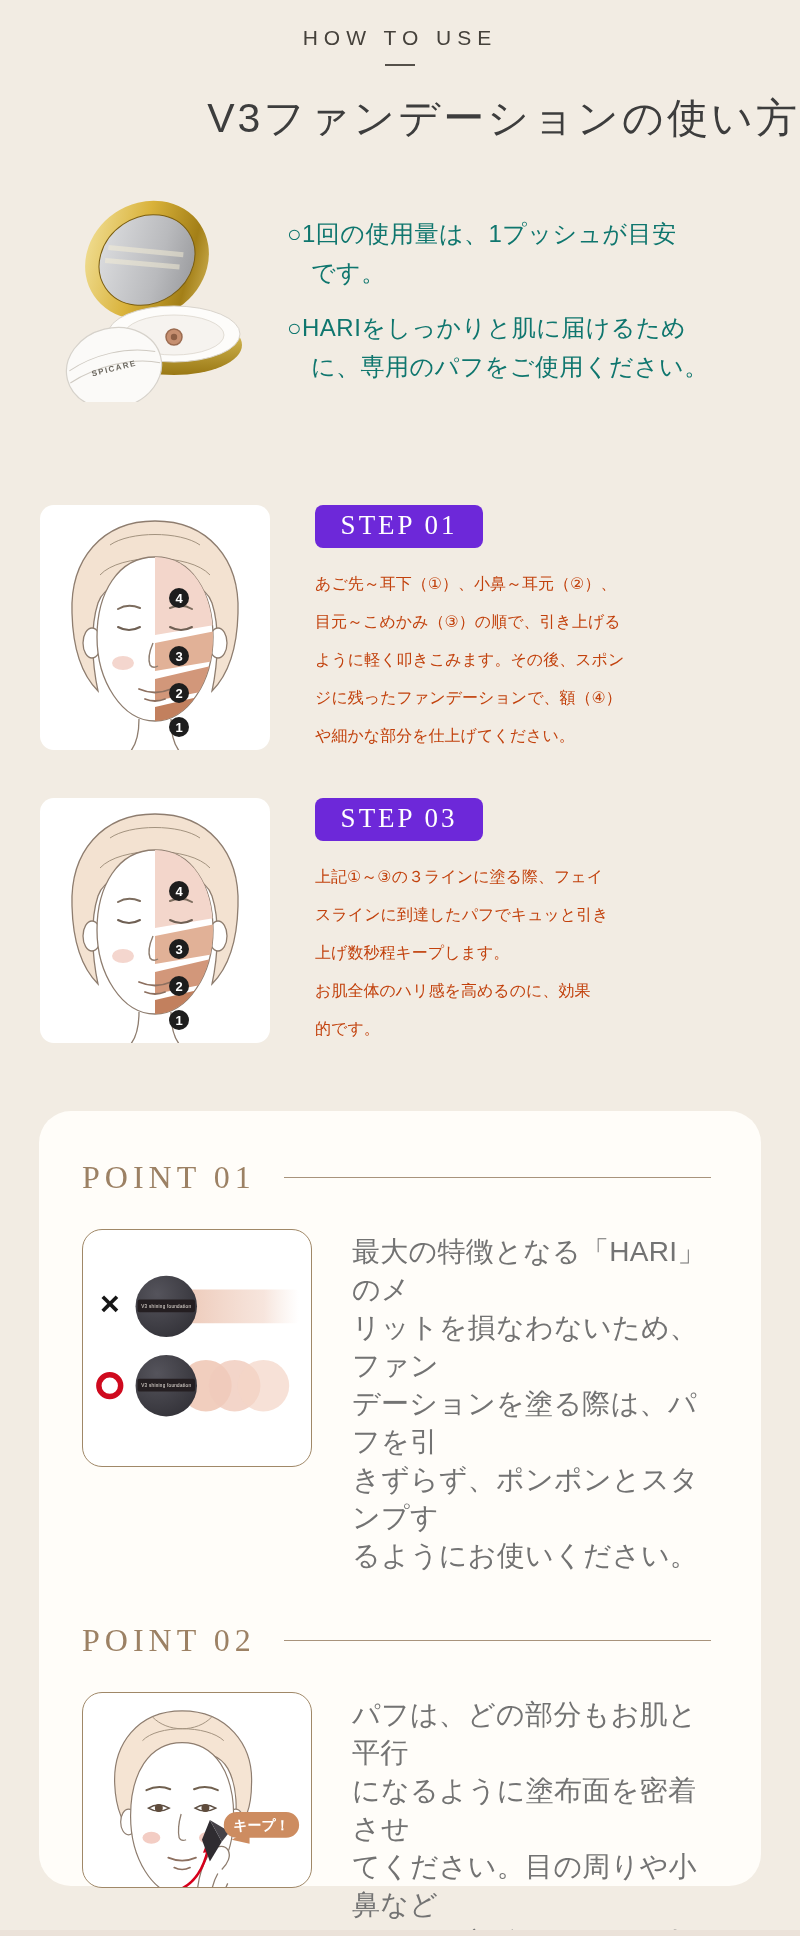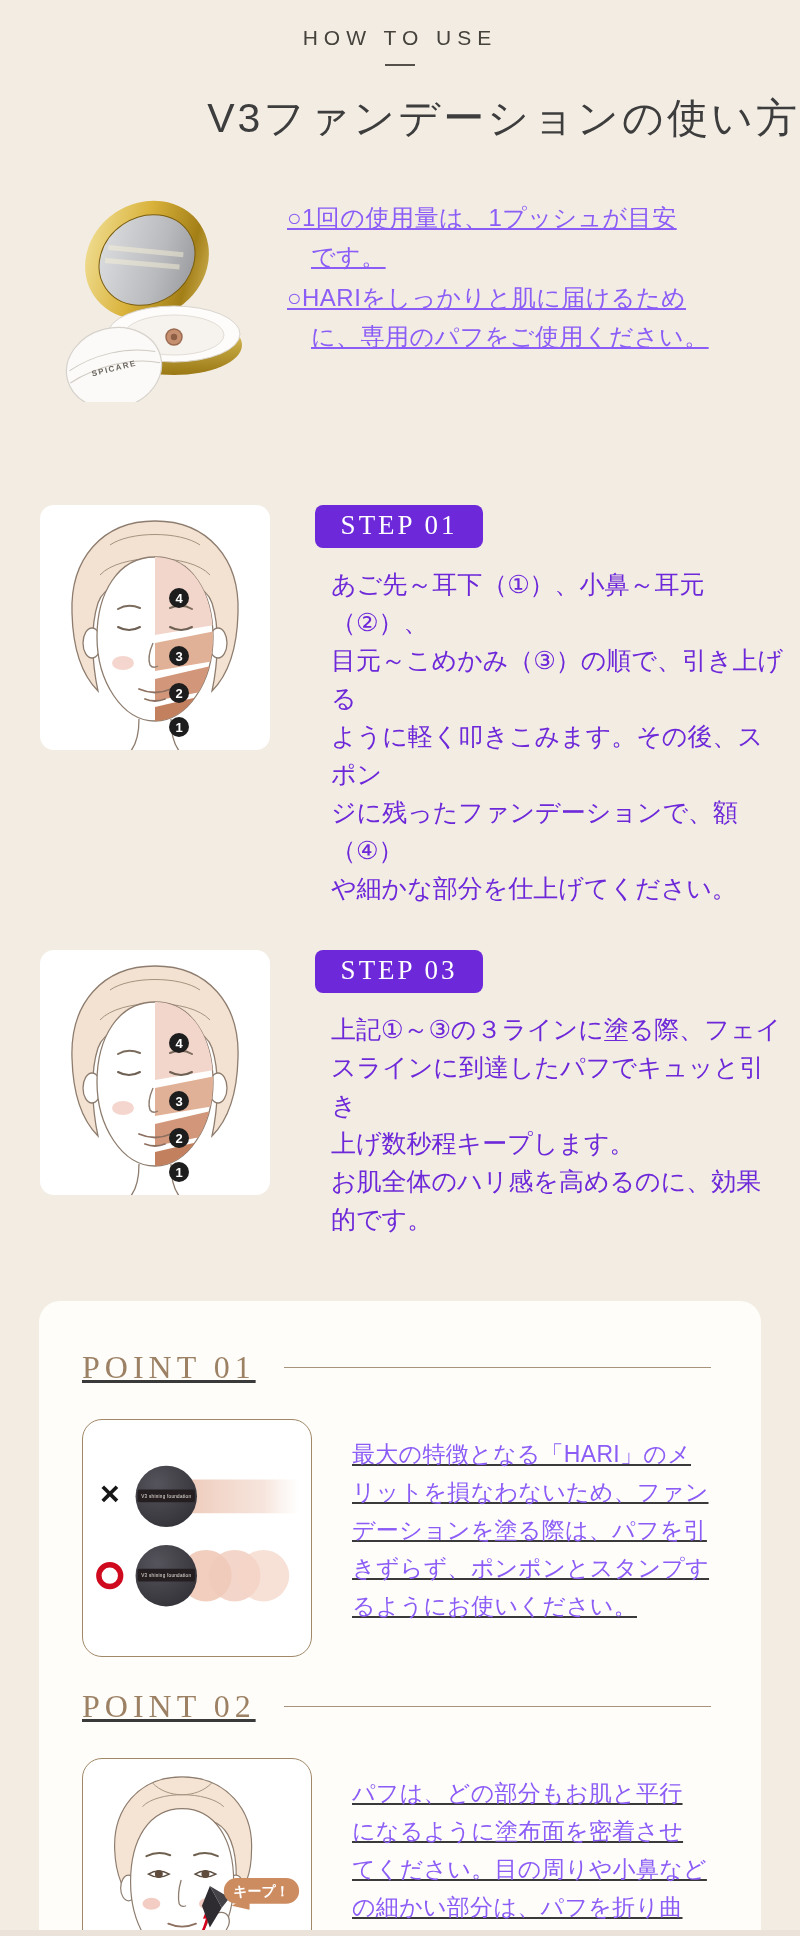--- a/index.html
+++ b/index.html
@@ -17,8 +17,8 @@
   .intro{display:flex;margin:36px 0 0 52px;}
   .product-visual{width:205px;height:220px;flex:none;}
   .notes{margin-left:30px;padding-top:16px;width:490px;}
-  .note{font-size:24px;line-height:39px;letter-spacing:0.5px;color:#8b5cf6;
-        white-space:pre-line;padding-left:1em;text-indent:-1em;margin:0 0 2px;text-decoration:underline;}
+  .note{font-size:24px;line-height:39px;letter-spacing:0.5px;color:#0f766e;
+        white-space:pre-line;padding-left:1em;text-indent:-1em;margin:16px 0 2px;}
   
   .step-row{display:flex;margin:103px 0 0 40px;}
   .step-row.second{margin-top:43px;}

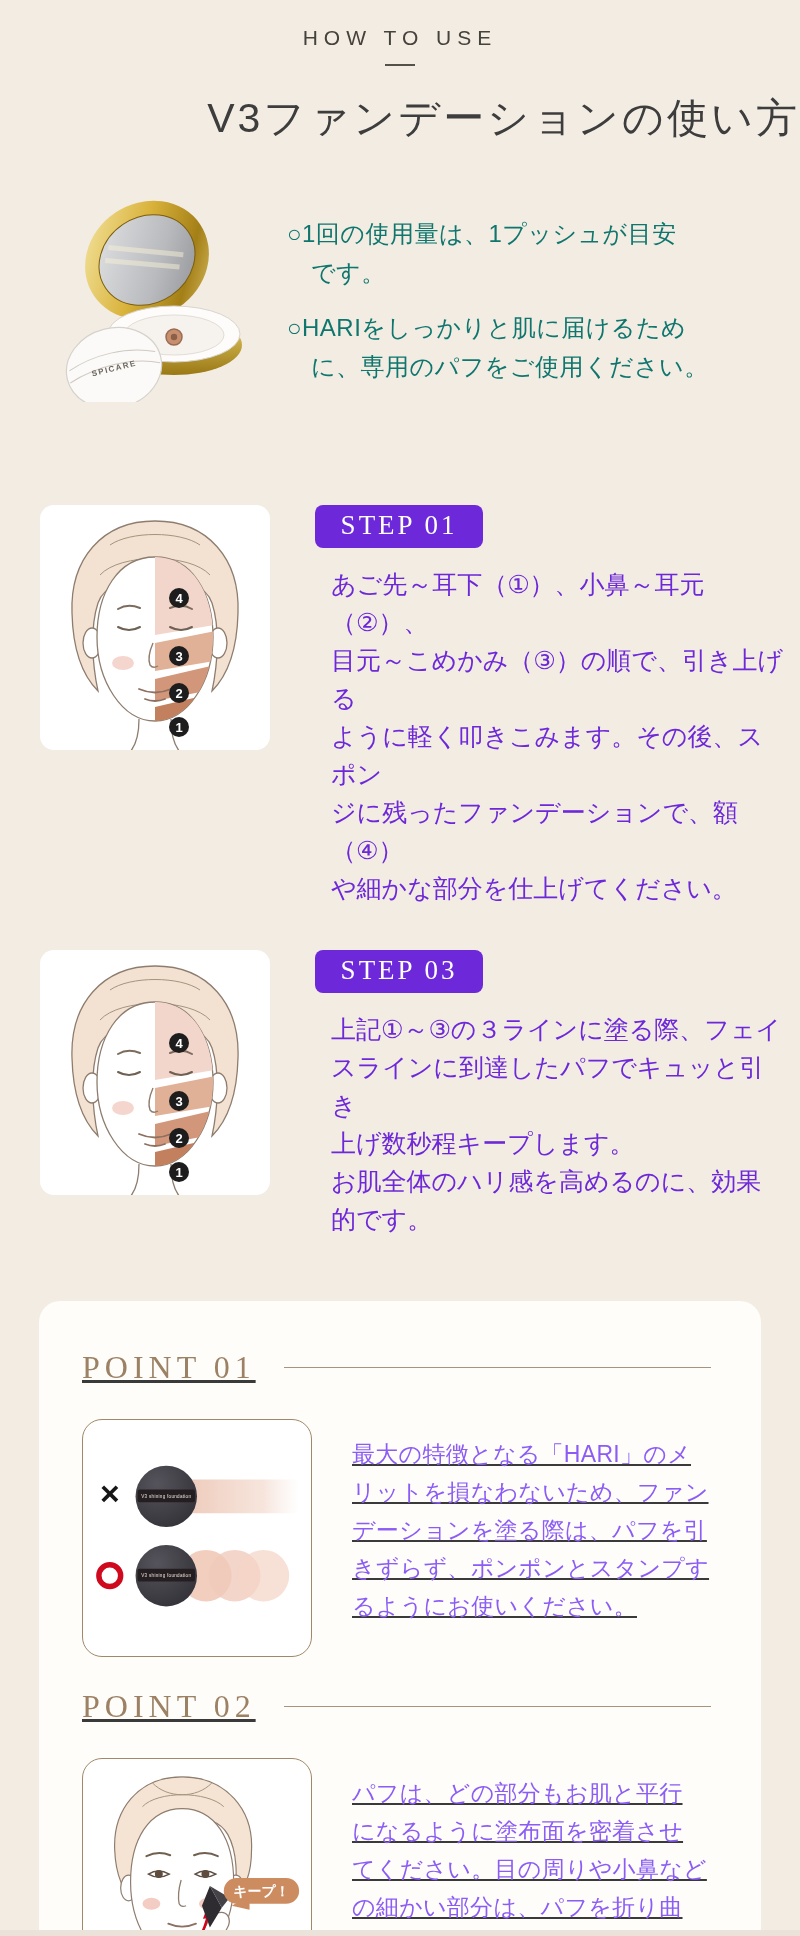--- a/index.html
+++ b/index.html
@@ -27,8 +27,8 @@
   .step-badge{display:inline-block;min-width:168px;box-sizing:border-box;text-align:center;
               background:#6d28d9;color:#fff;font-family:"Liberation Serif","DejaVu Serif",serif;
               font-size:27px;letter-spacing:3px;padding:5px 22px 7px;border-radius:8px;}
-  .step-text{font-size:25px;line-height:38px;letter-spacing:0;white-space:pre-line;
-             margin:17px 16px 0;color:#6d28d9;}
+  .step-text{font-size:16px;line-height:38px;letter-spacing:0;white-space:pre-line;
+             margin:17px 0 0;color:#c2410c;}
   
   .card{width:722px;margin:63px auto 0;background:#fffdf9;border-radius:21px;
         box-sizing:border-box;padding:48px 50px 0 43px;height:775px;text-decoration:underline;}

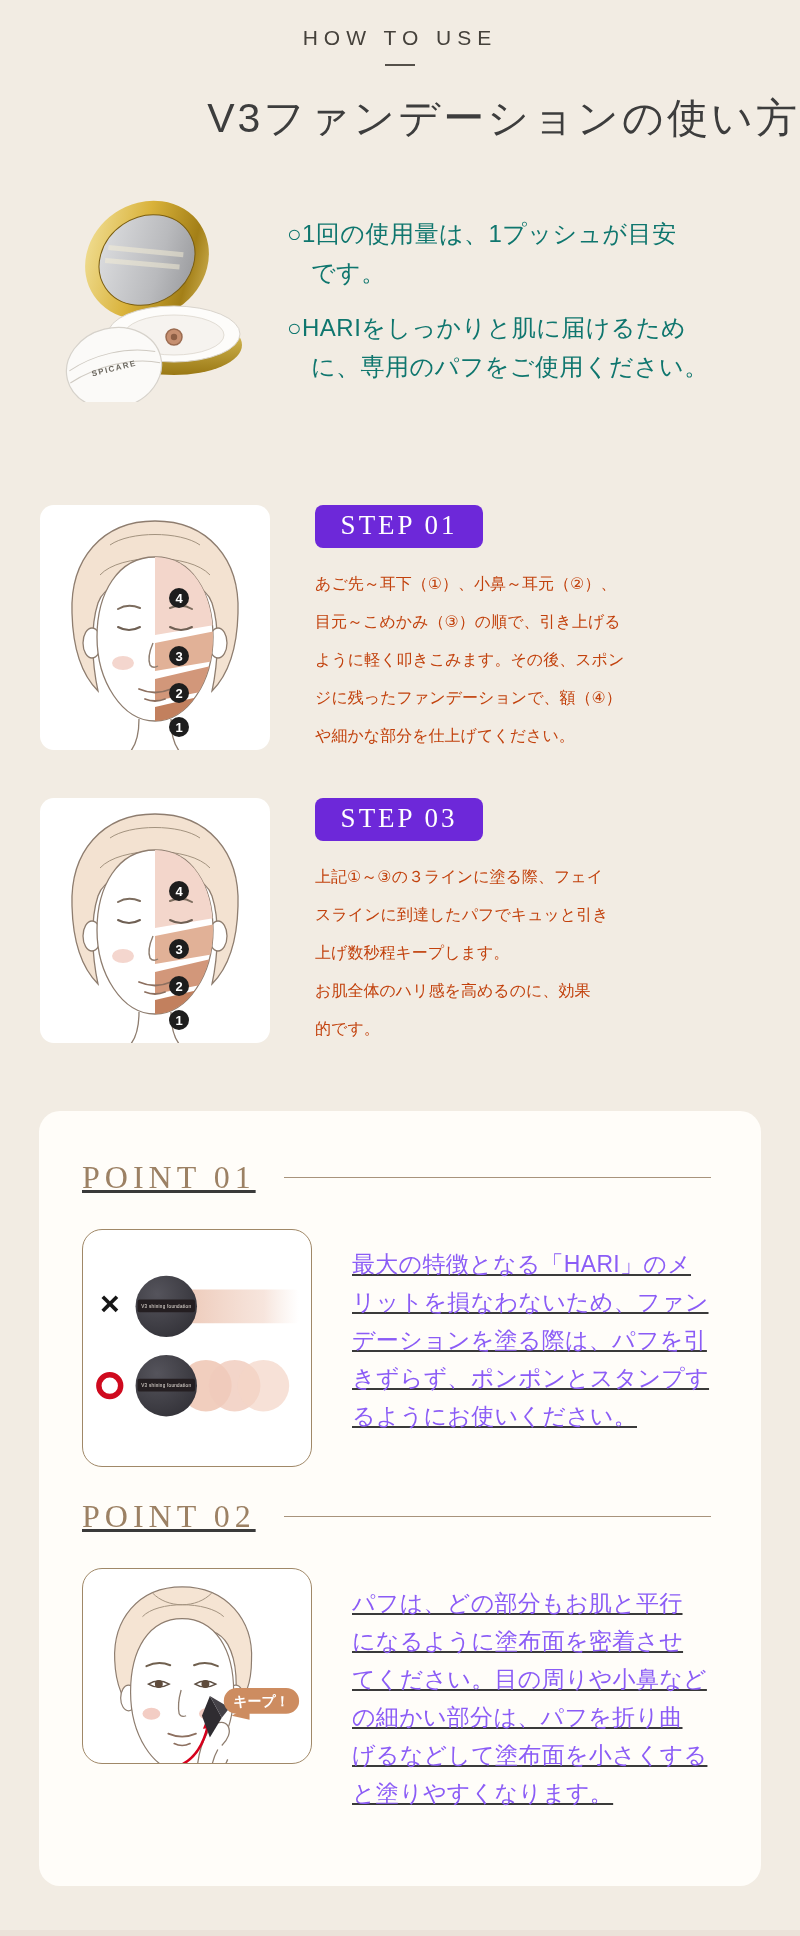--- a/index.html
+++ b/index.html
@@ -30,8 +30,8 @@
   .step-text{font-size:16px;line-height:38px;letter-spacing:0;white-space:pre-line;
              margin:17px 0 0;color:#c2410c;}
   
-  .card{width:722px;margin:63px auto 0;background:#fffdf9;border-radius:21px;
-        box-sizing:border-box;padding:48px 50px 0 43px;height:775px;text-decoration:underline;}
+  .card{width:722px;margin:63px auto 0;background:#fffdf9;border-radius:32px;
+        box-sizing:border-box;padding:48px 50px 0 43px;height:775px;}
   .point-header{display:flex;align-items:center;}
   .point-header.second{margin-top:31px;justify-content:center;}
   .point-label{font-family:"Liberation Serif","DejaVu Serif",serif;font-size:32px;

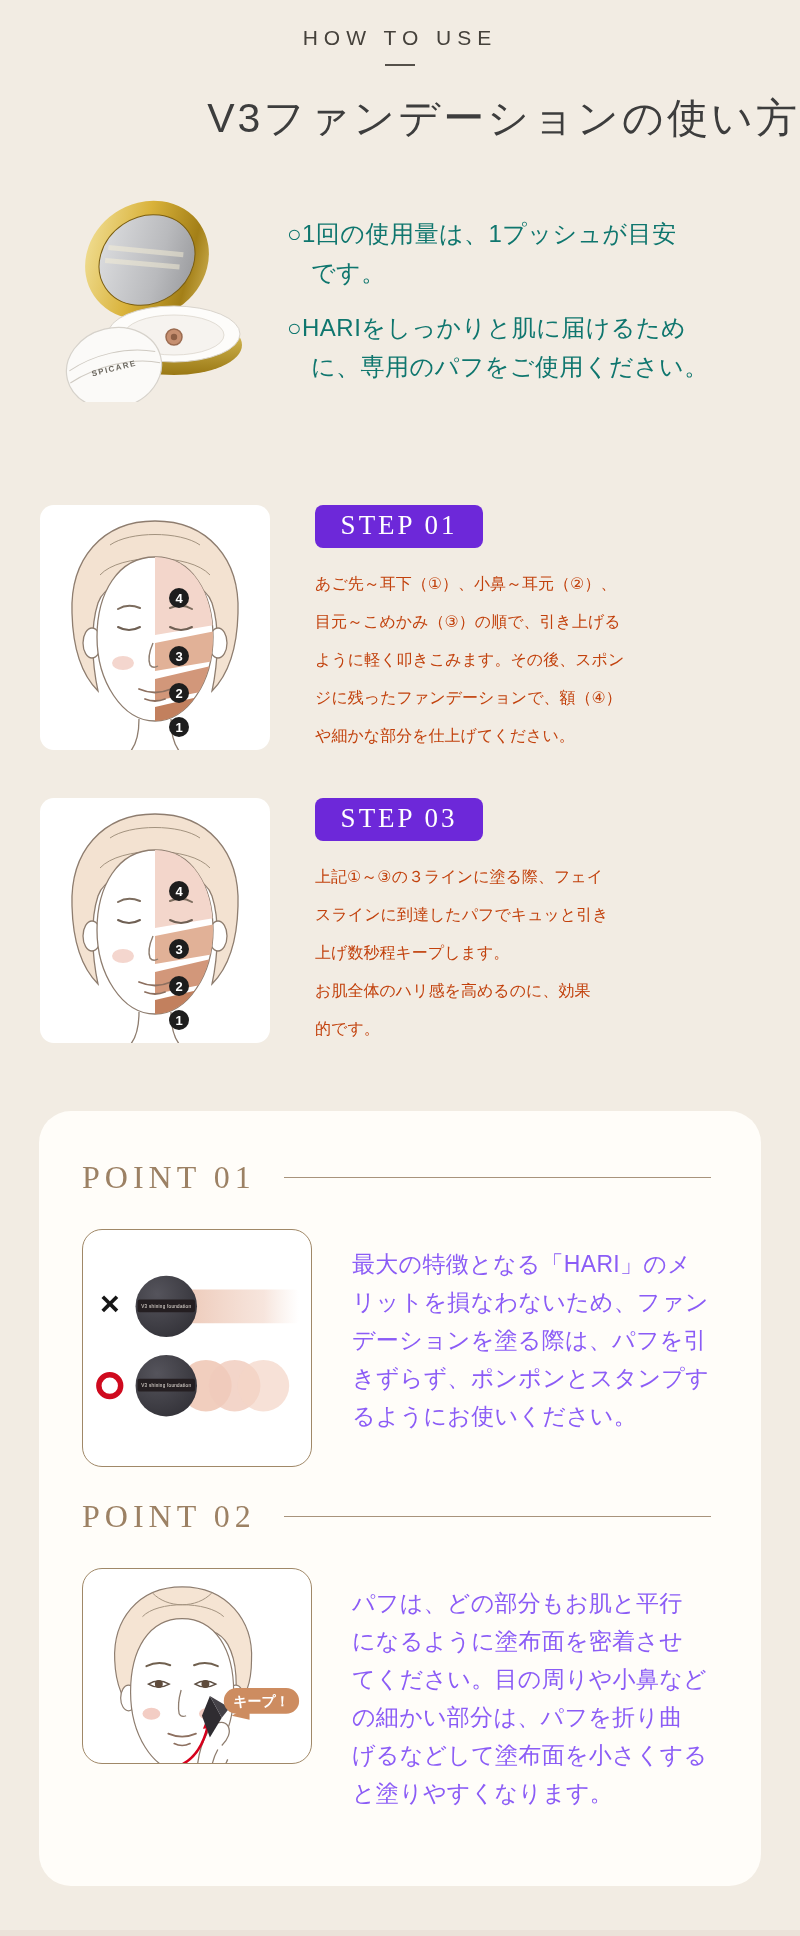--- a/index.html
+++ b/index.html
@@ -41,8 +41,8 @@
   .point-illus{width:230px;height:238px;border:1px solid #a08868;border-radius:20px;
                background:#fff;flex:none;box-sizing:border-box;overflow:hidden;}
   .point-illus.tall{height:196px;}
-  .point-text{font-size:23px;line-height:38px;white-space:pre-line;letter-spacing:0.3px;
-              margin:16px 0 0 40px;color:#8b5cf6;}
+  .point-text{font-size:28px;line-height:38px;white-space:pre-line;letter-spacing:0.3px;
+              margin:4px 0 0 40px;color:#737373;}
   .bottom-strip{position:absolute;left:0;right:0;bottom:0;height:6px;background:#ebe2d9;}
   svg{display:block;}
 </style>

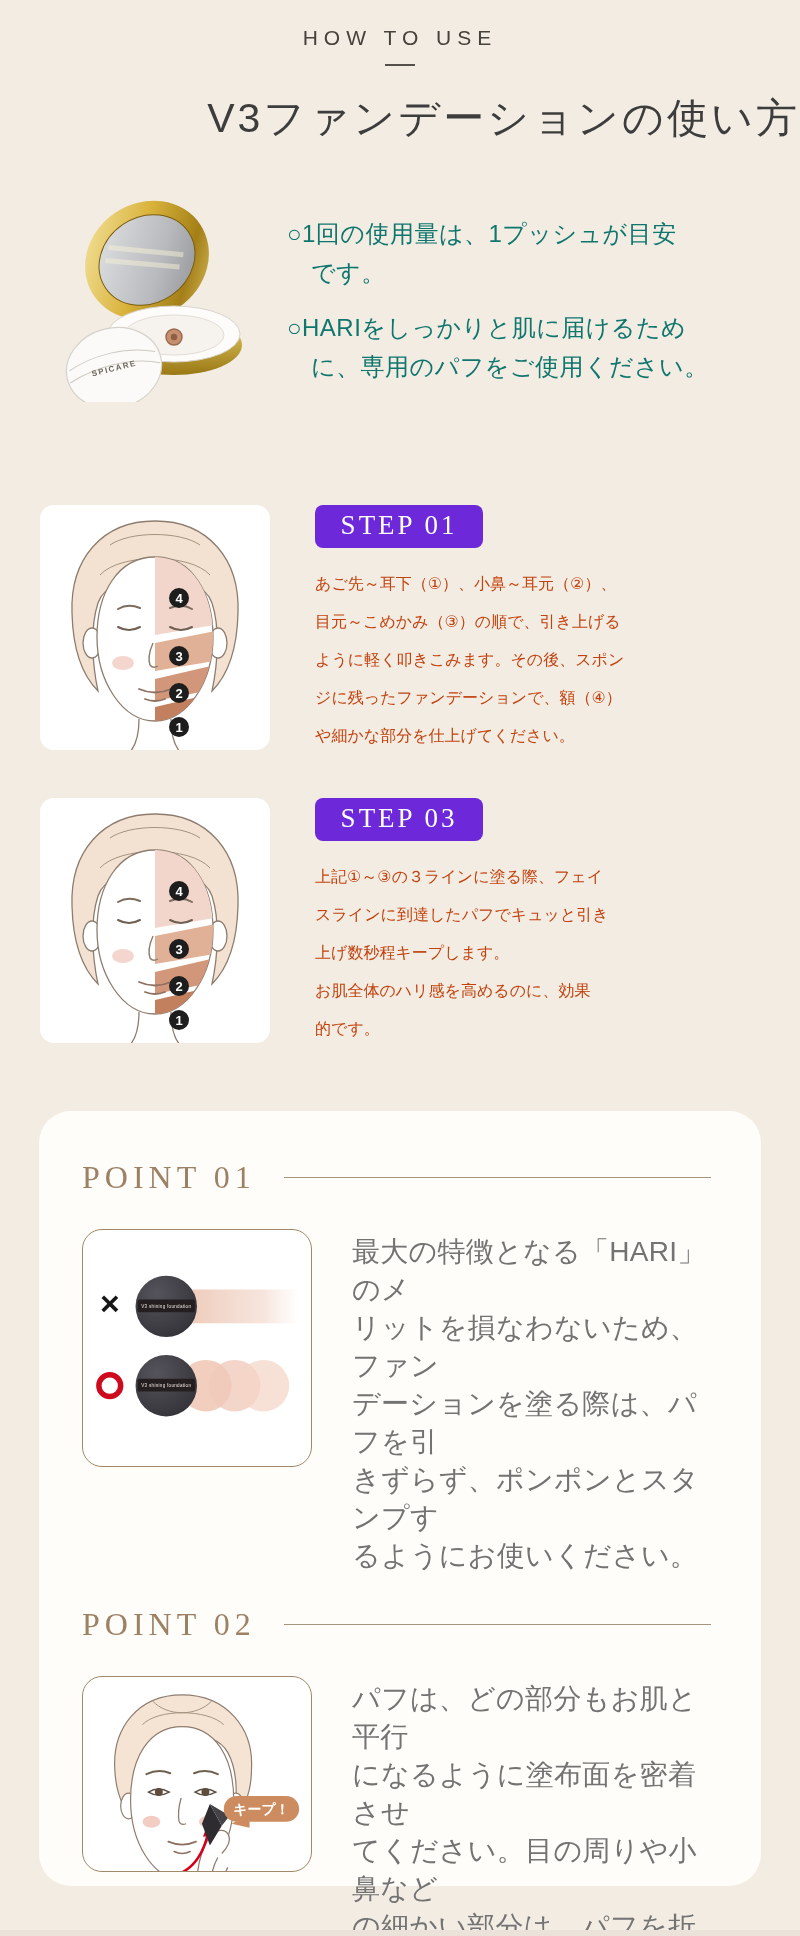--- a/index.html
+++ b/index.html
@@ -33,7 +33,7 @@
   .card{width:722px;margin:63px auto 0;background:#fffdf9;border-radius:32px;
         box-sizing:border-box;padding:48px 50px 0 43px;height:775px;}
   .point-header{display:flex;align-items:center;}
-  .point-header.second{margin-top:31px;justify-content:center;}
+  .point-header.second{margin-top:47px;justify-content:center;}
   .point-label{font-family:"Liberation Serif","DejaVu Serif",serif;font-size:32px;
                letter-spacing:5px;color:#9c8164;font-weight:400;margin:0;}
   .rule{flex:1;height:1px;background:#a8937c;margin-left:28px;}

